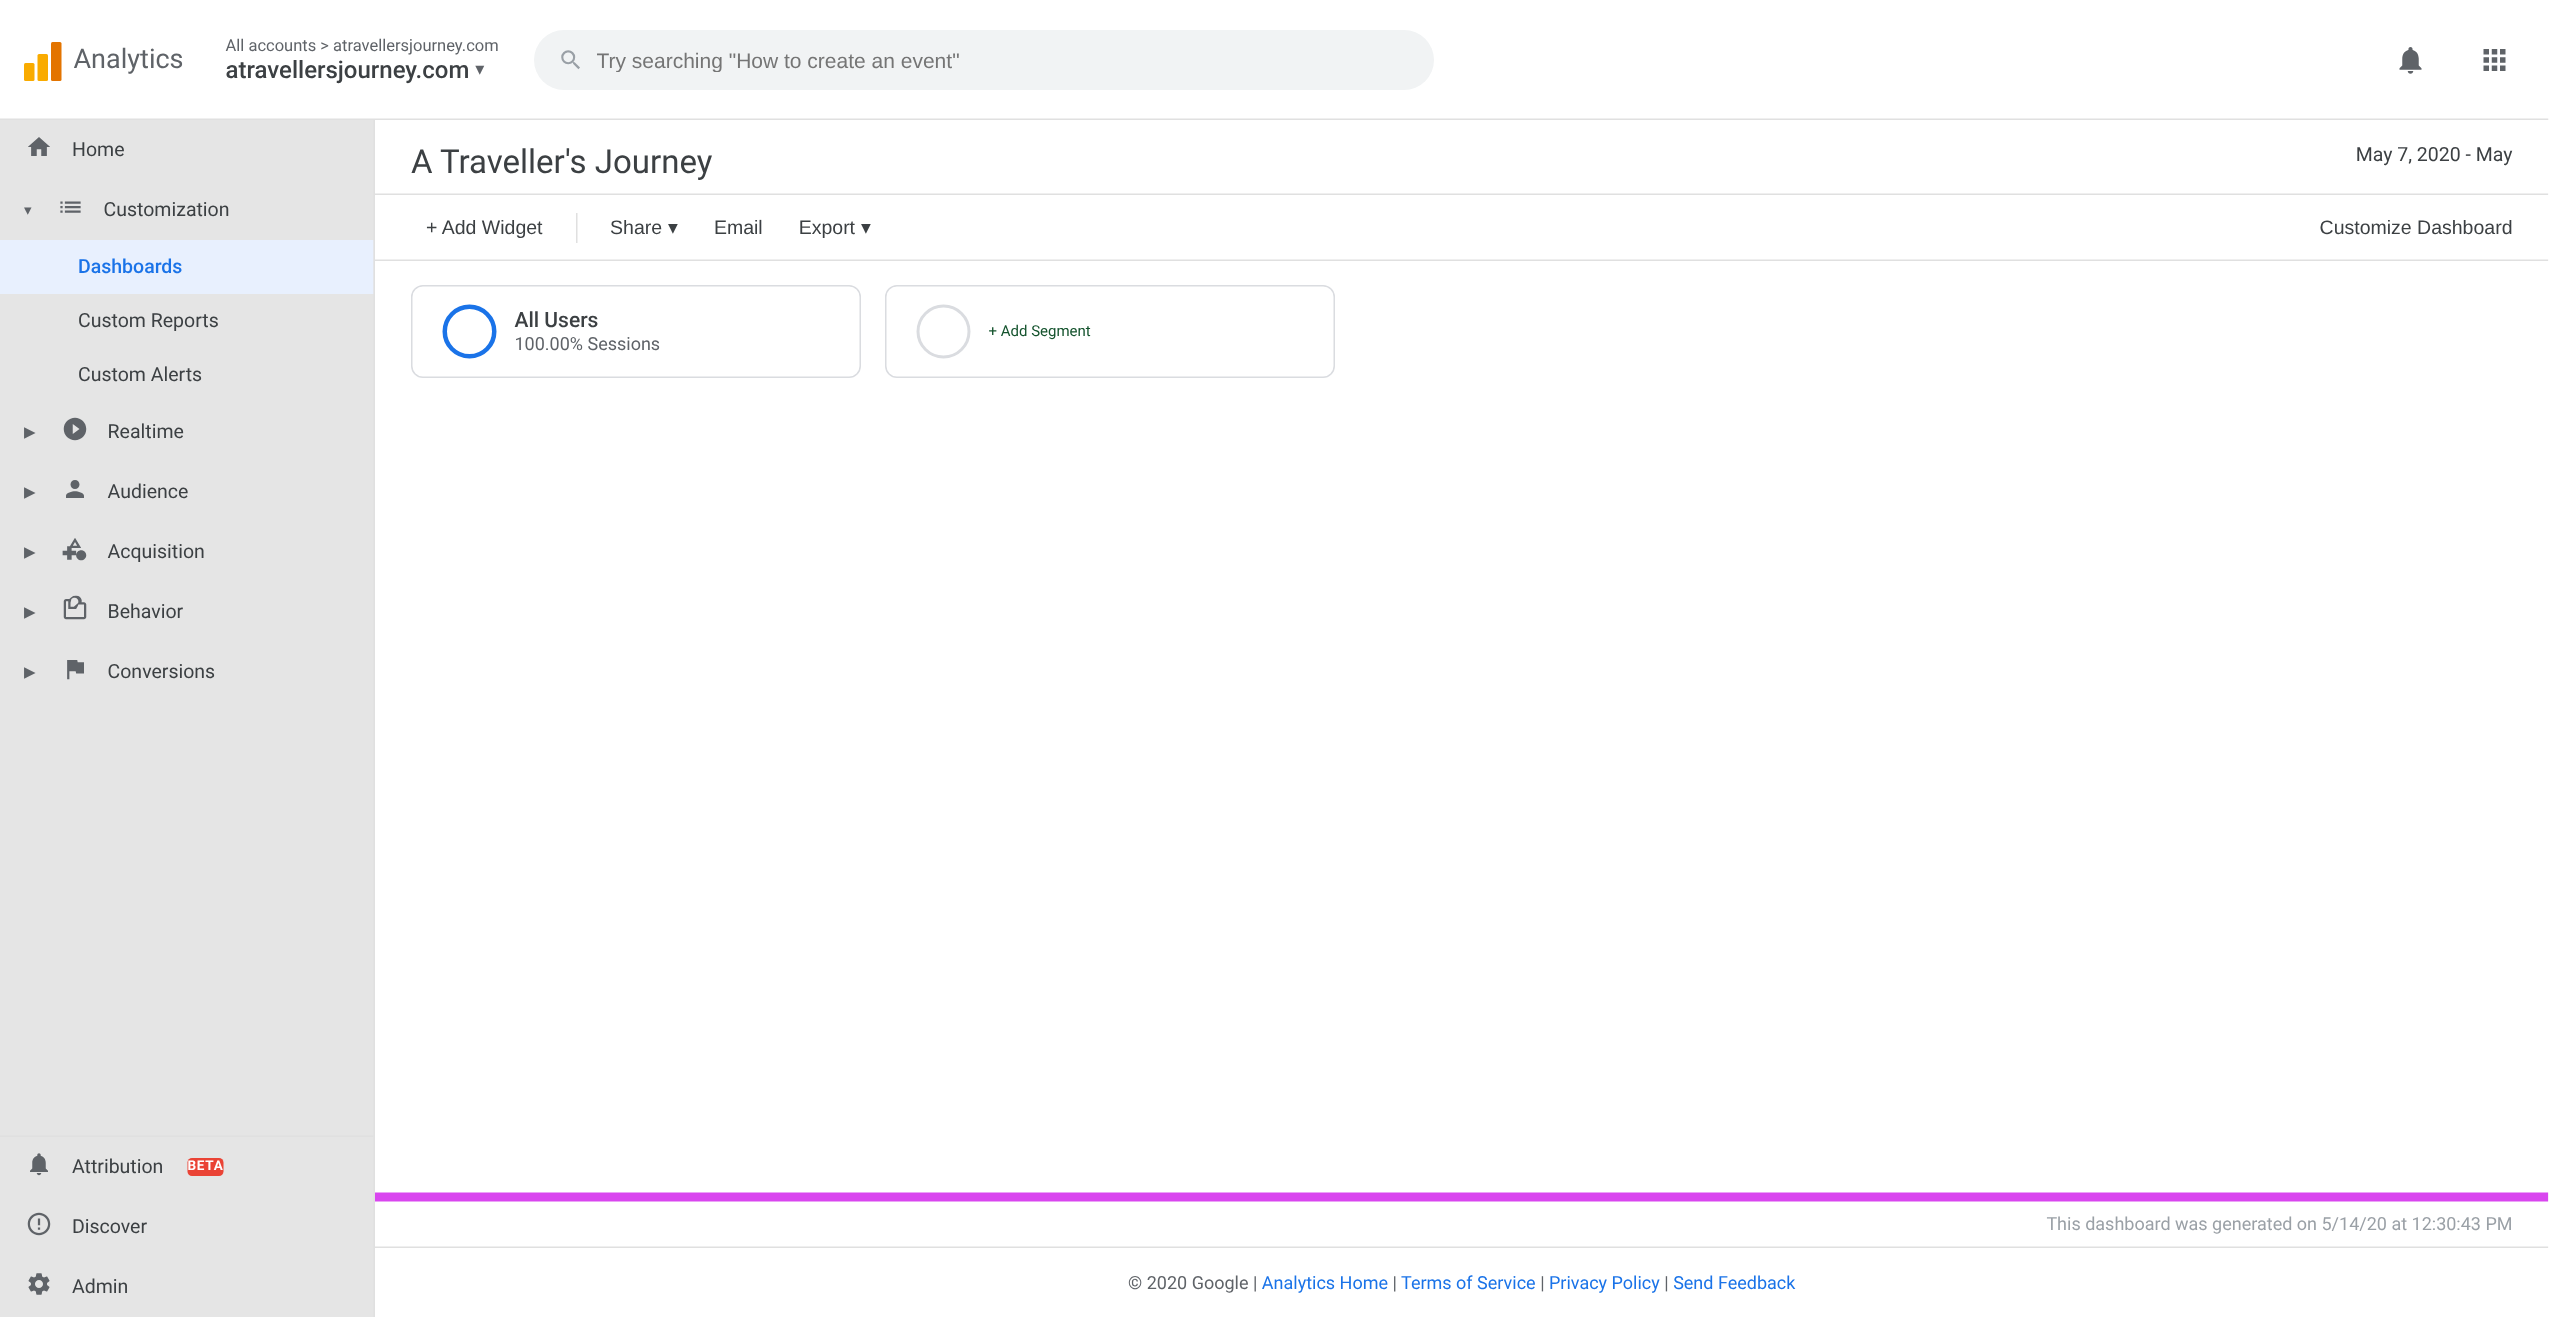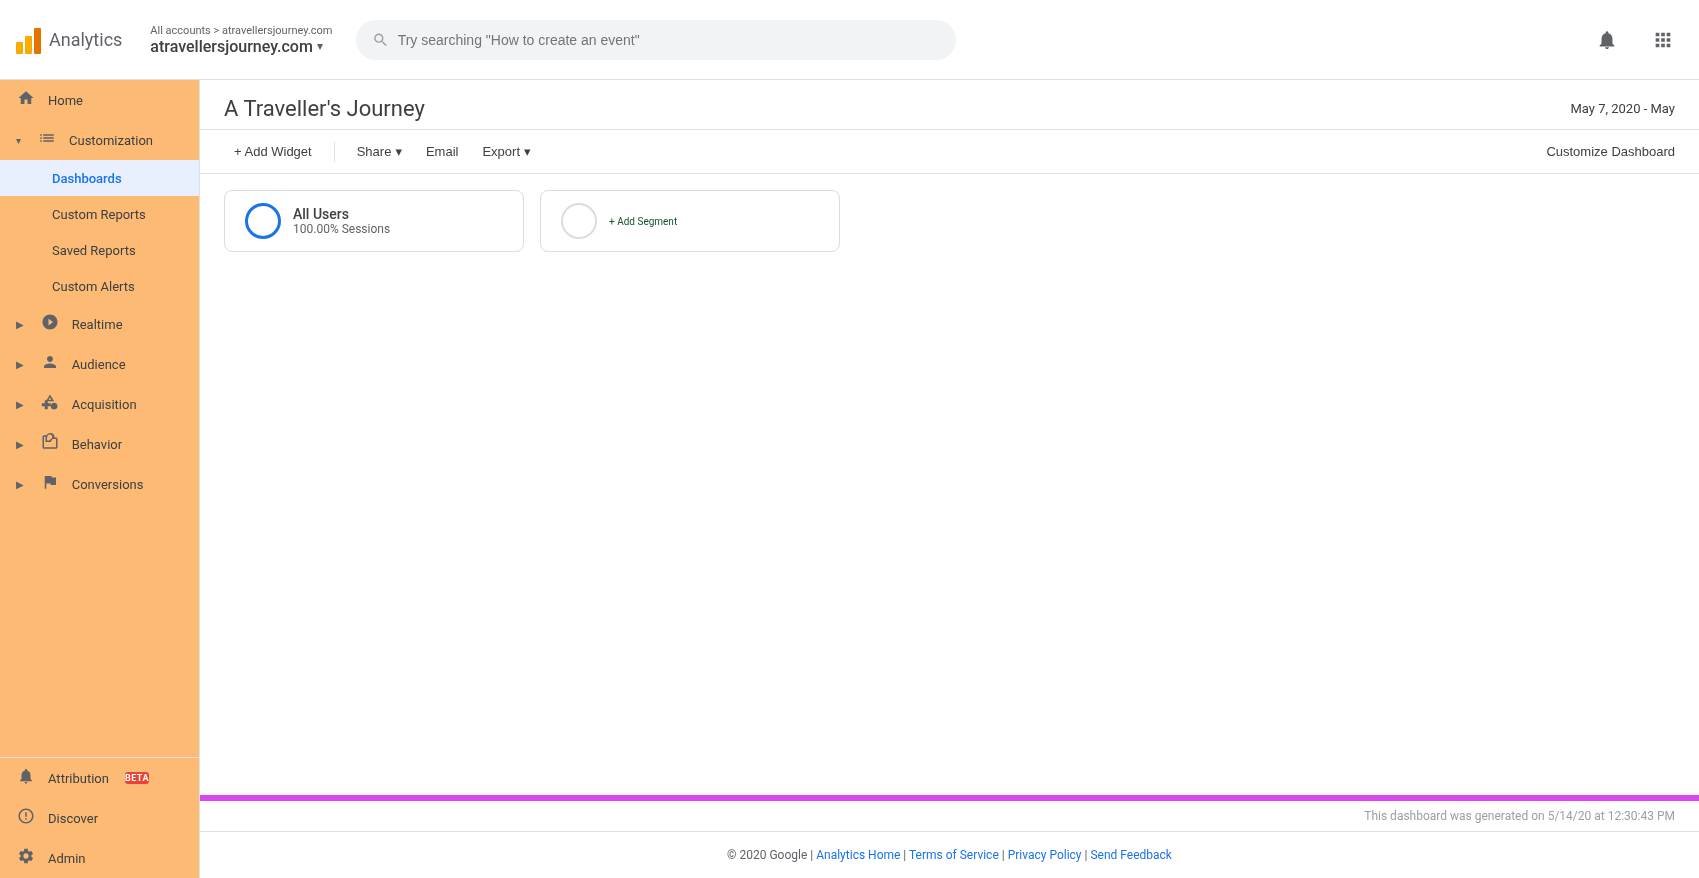--- a/index.html
+++ b/index.html
@@ -107,9 +107,9 @@
 
     
     .sidebar {
-      width: 200px;
+      width: 250px;
       flex-shrink: 0;
-      background: #fdba74;
+      background: #e5e5e5;
       border-right: 1px solid #e0e0e0;
       overflow-y: auto;
       display: flex;

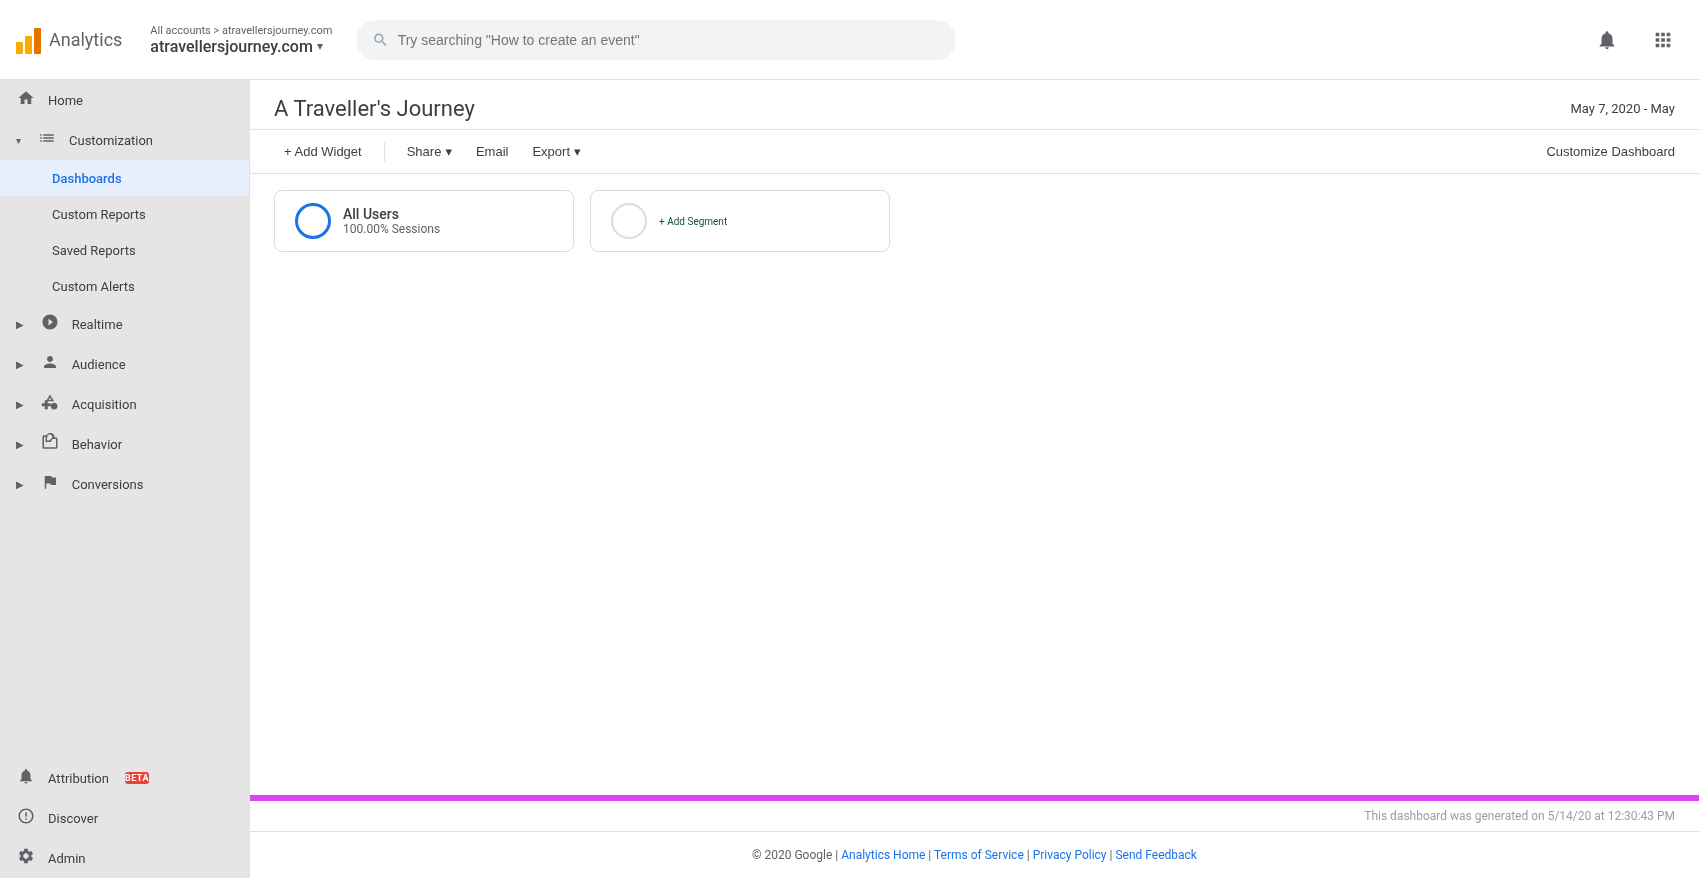--- a/index.html
+++ b/index.html
@@ -170,7 +170,6 @@
     .content-header {
       padding: 16px 24px 8px;
       display: flex;
-      align-items: center;
       justify-content: space-between;
       border-bottom: 1px solid #e0e0e0;
     }

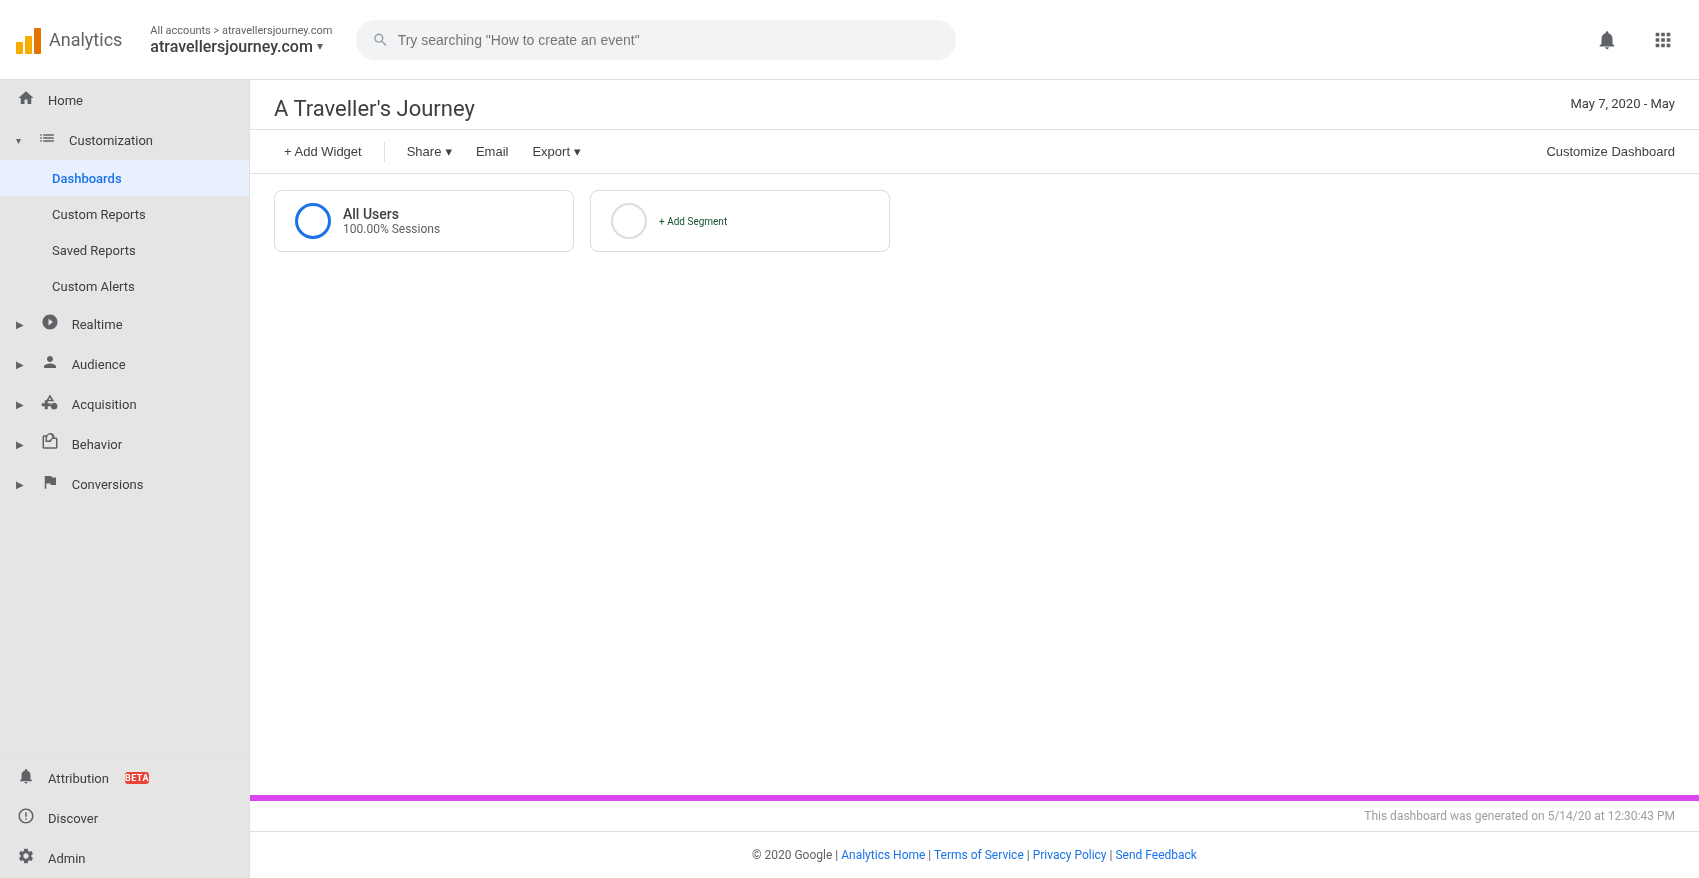--- a/index.html
+++ b/index.html
@@ -342,9 +342,6 @@
       <span>Custom Reports</span>
     </div>
 
-    <div class="sidebar-sub-item">
-      <span>Saved Reports</span>
-    </div>
 
     <div class="sidebar-sub-item">
       <span>Custom Alerts</span>

